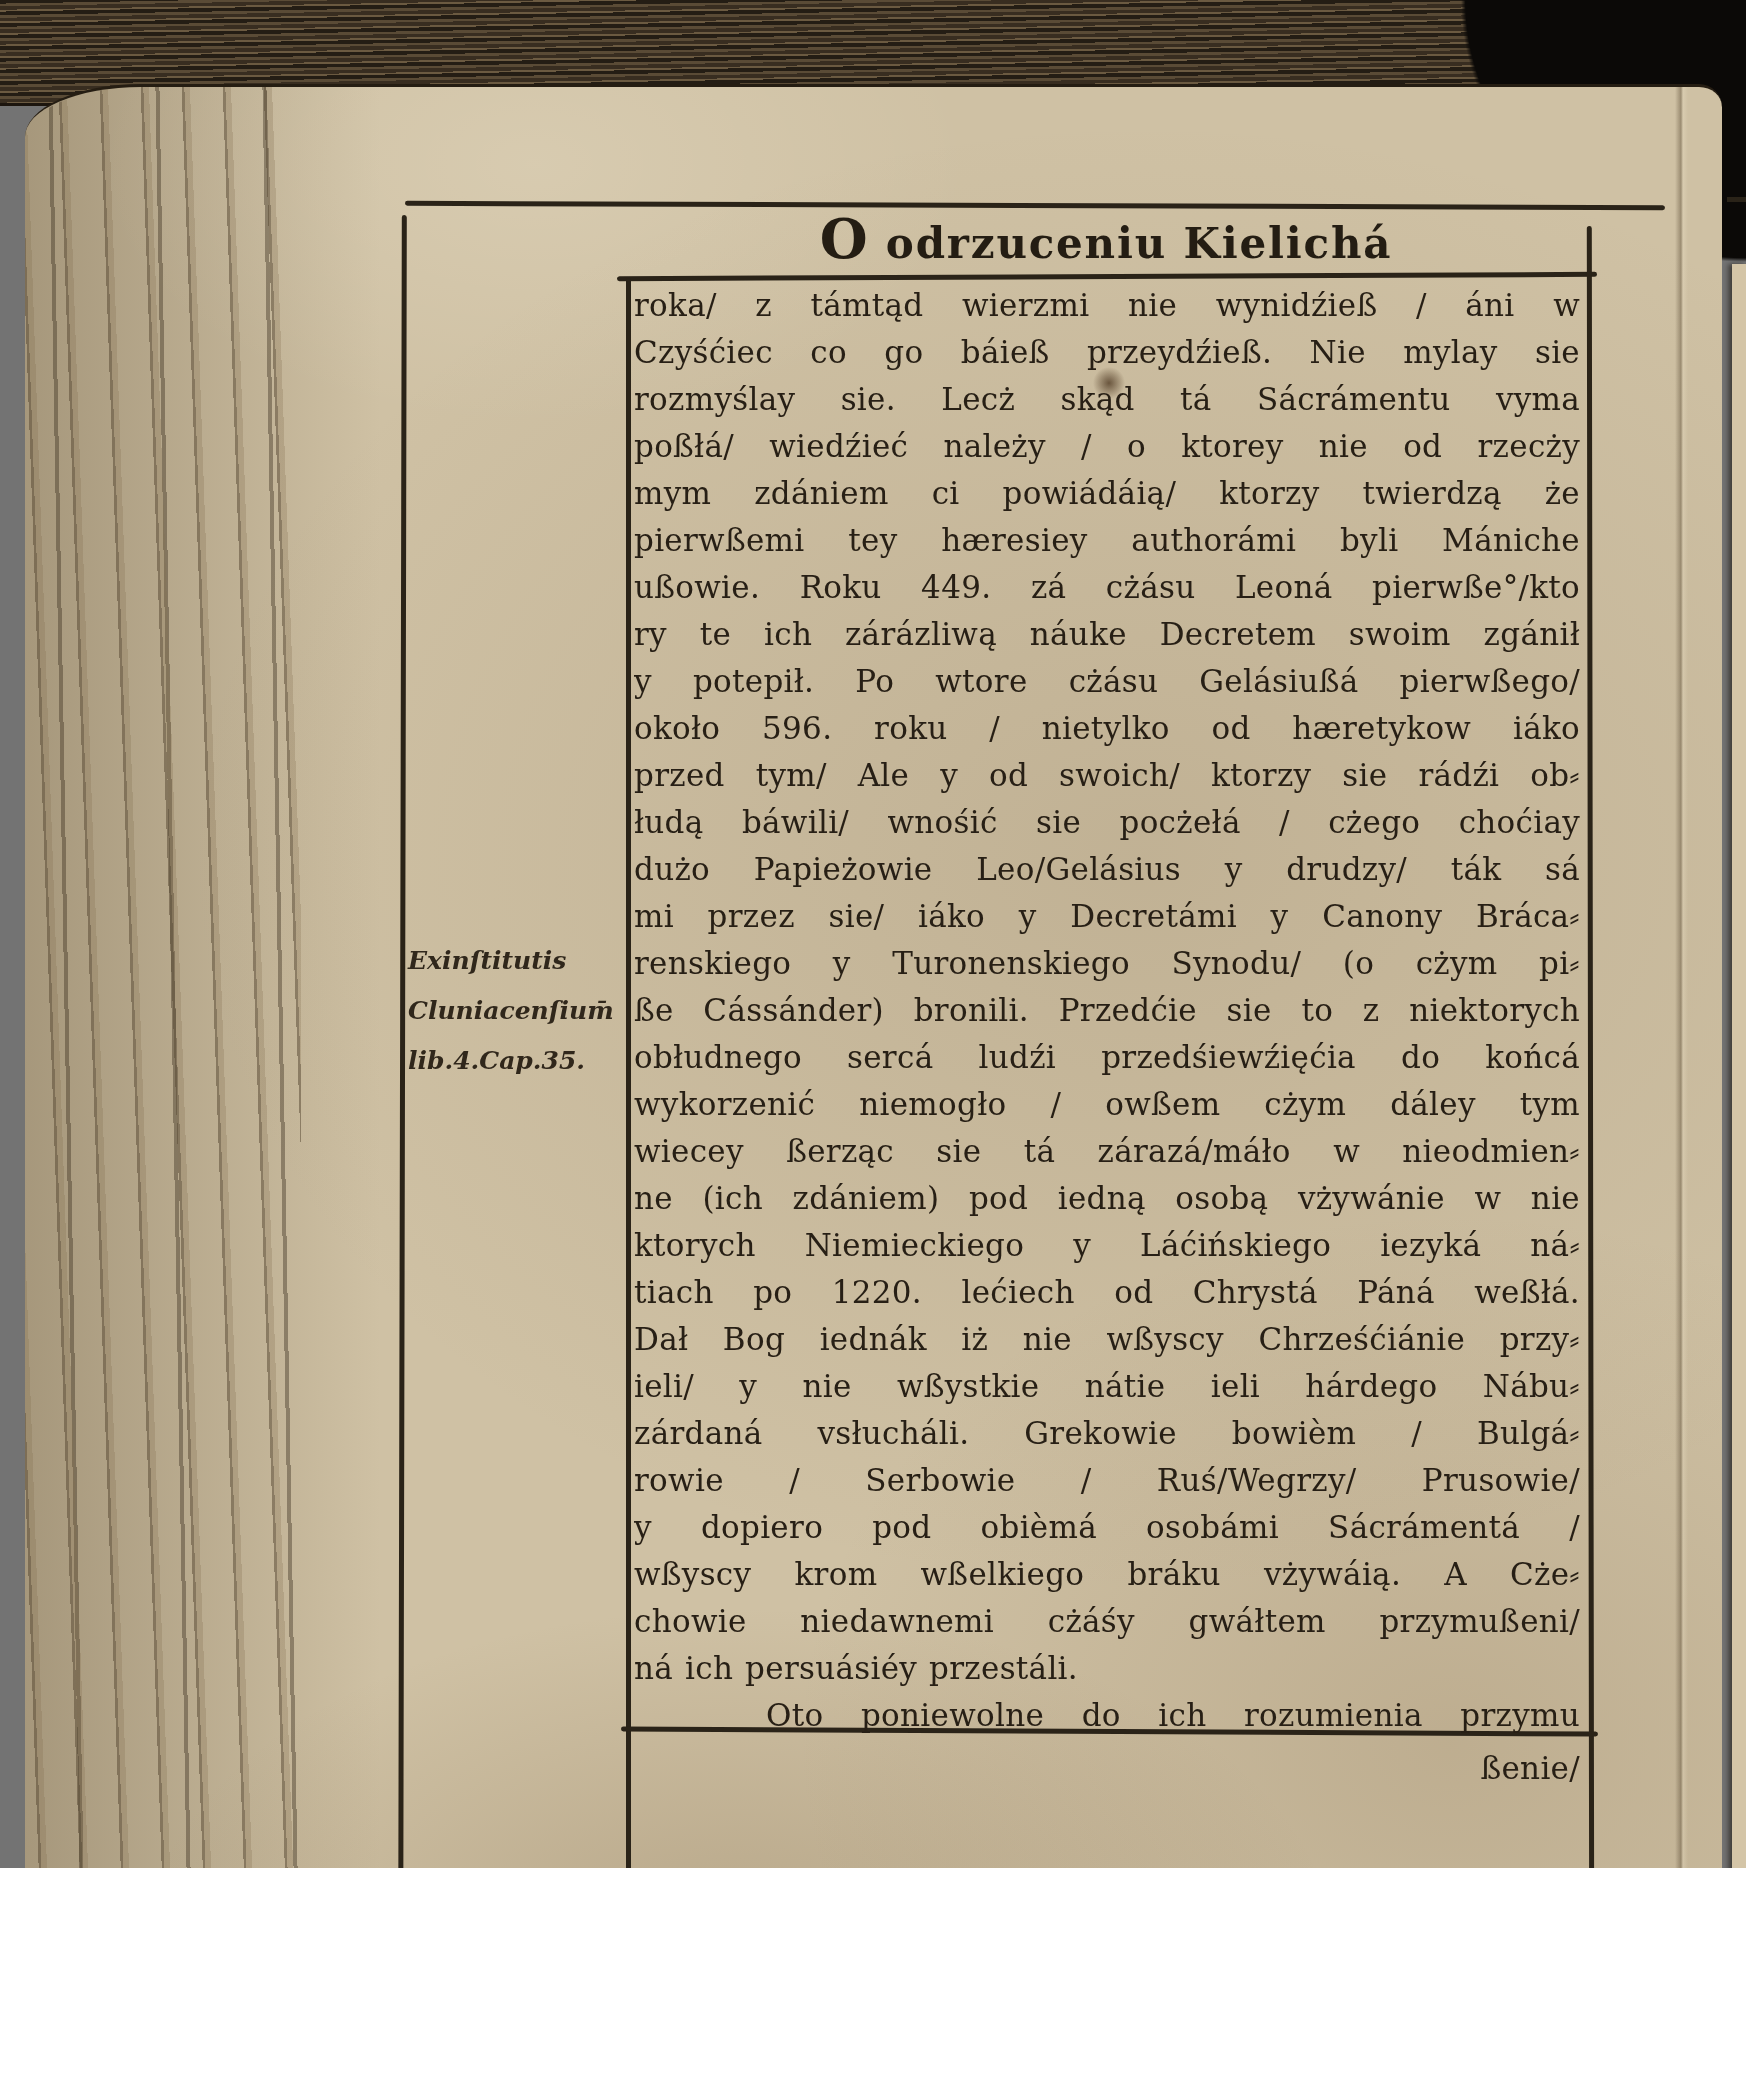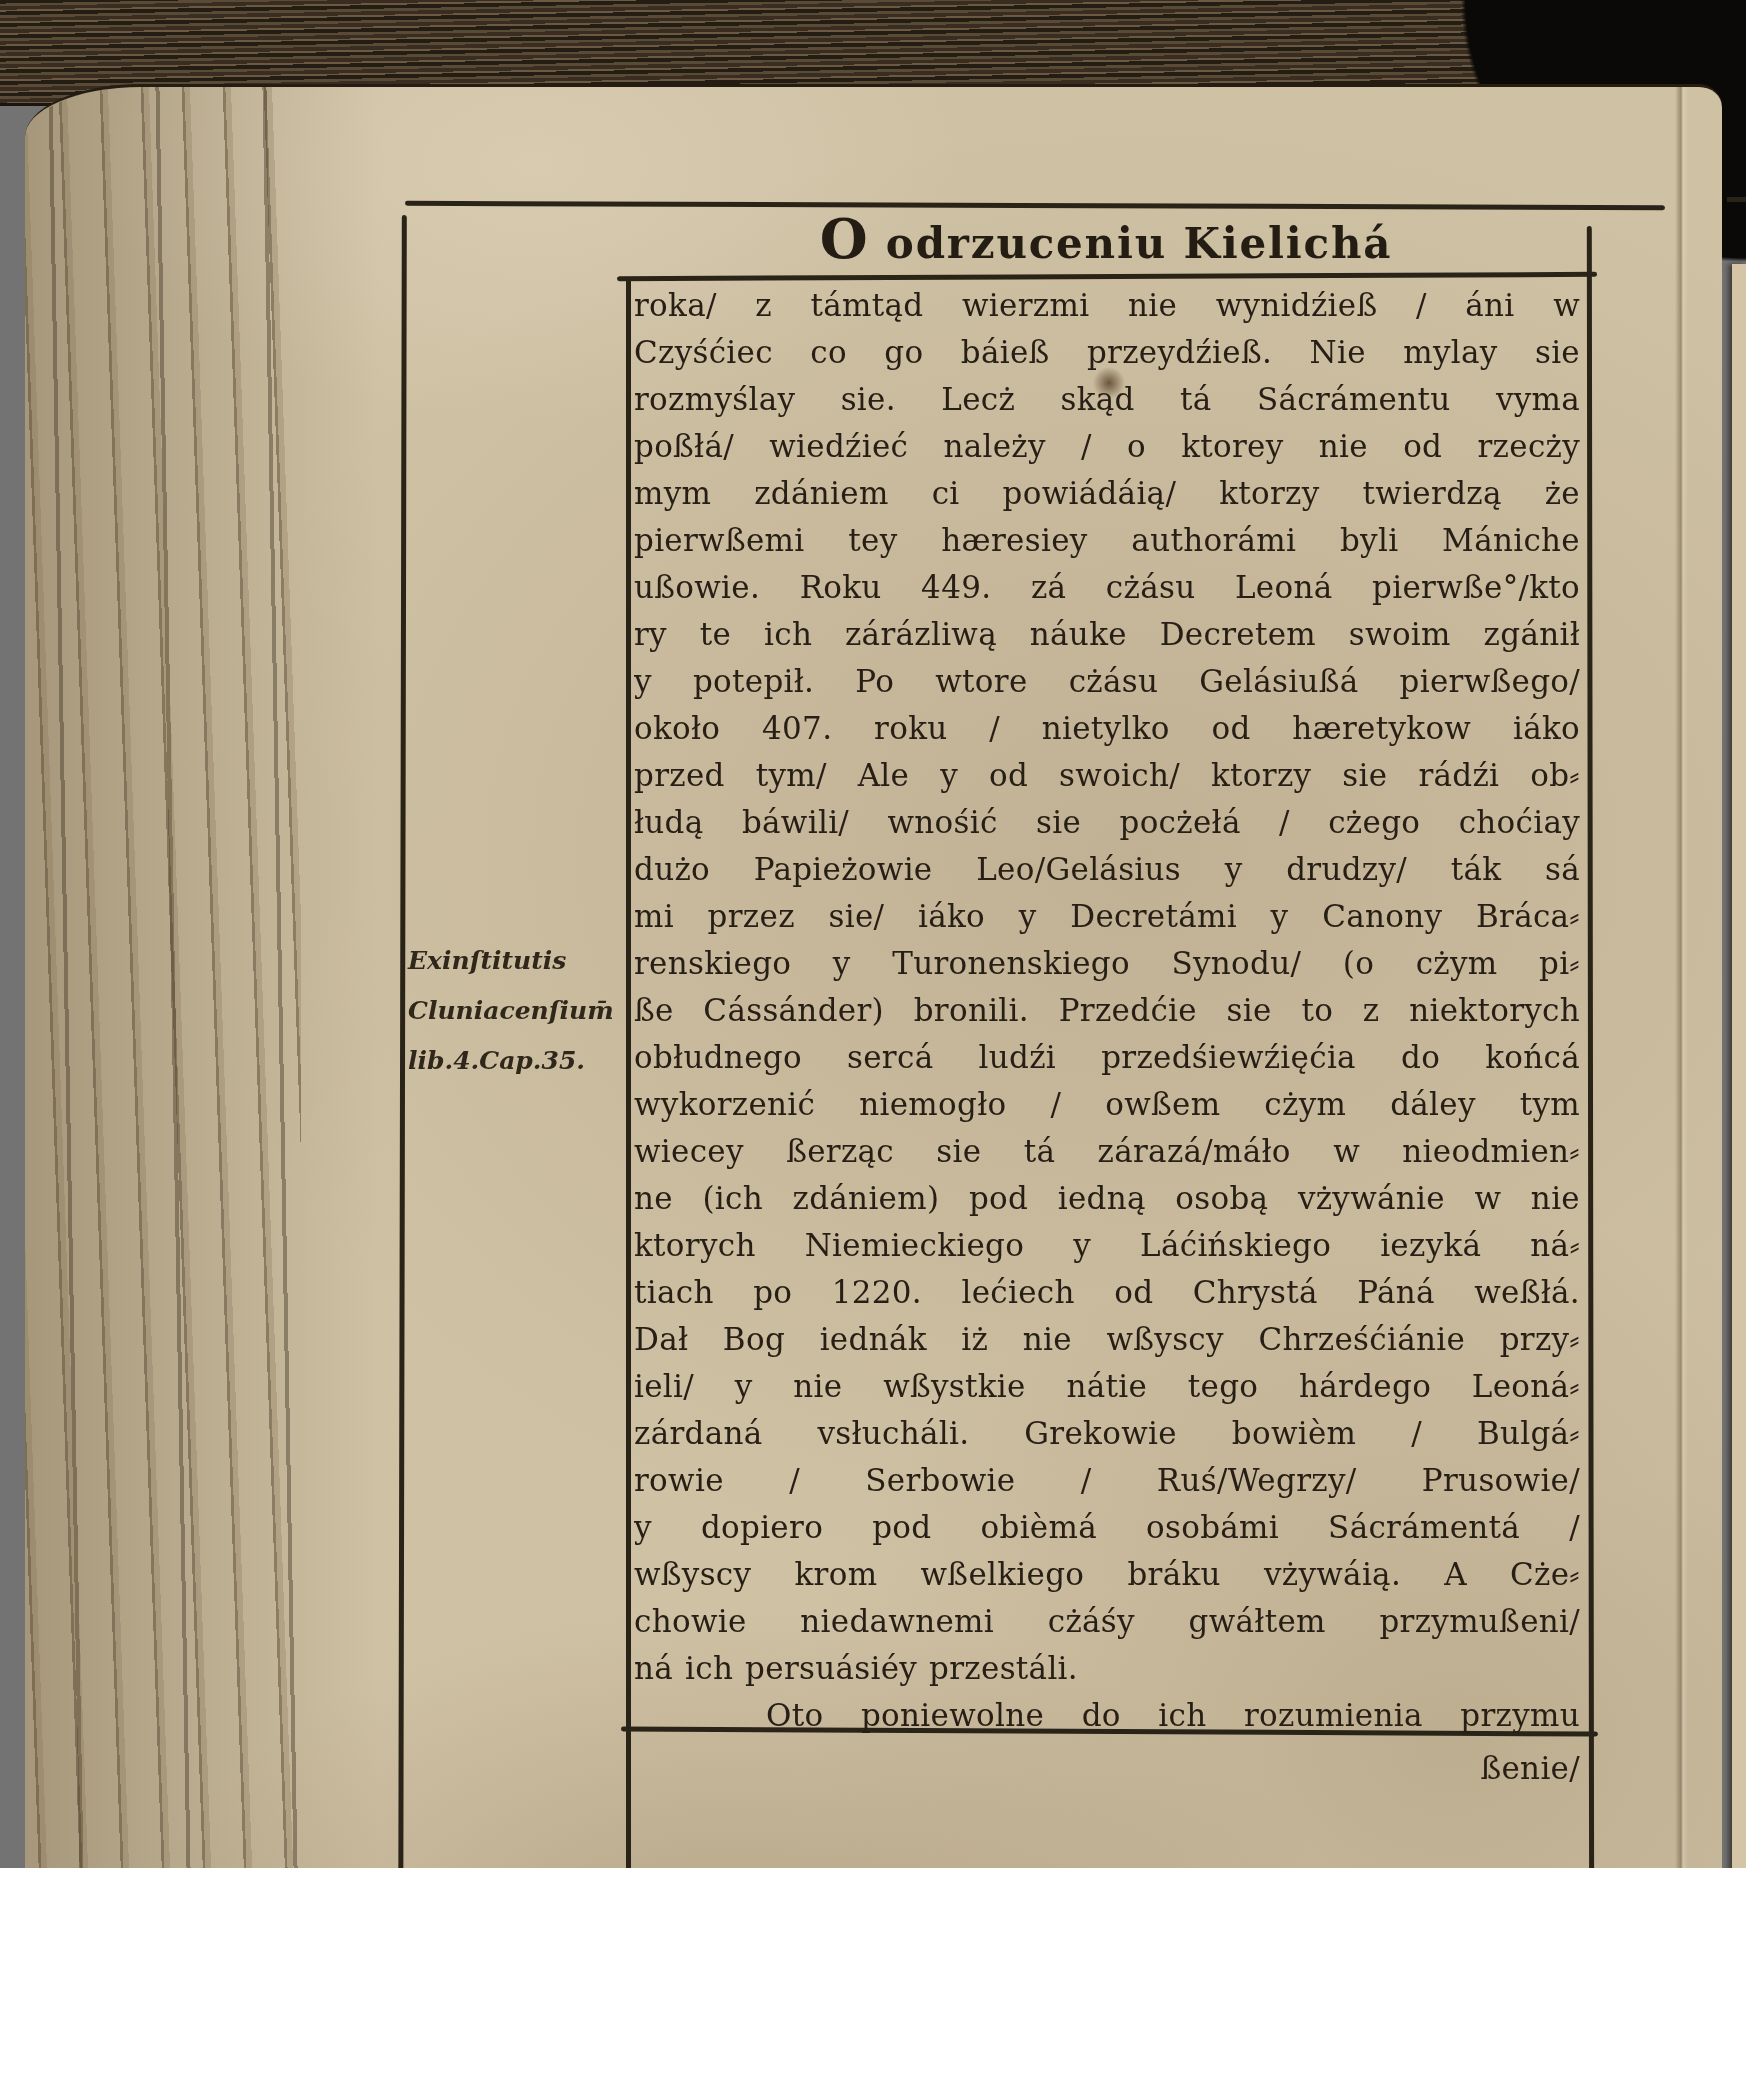--- a/index.html
+++ b/index.html
@@ -150,7 +150,7 @@
     <div class="line">ußowie. Roku 449. zá cżásu Leoná pierwße°/kto</div>
     <div class="line">ry te ich zárázliwą náuke Decretem swoim zgánił</div>
     <div class="line">y potepił. Po wtore cżásu Gelásiußá pierwßego/</div>
-    <div class="line">około 407. roku / nietylko od hæretykow iáko</div>
+    <div class="line">około 596. roku / nietylko od hæretykow iáko</div>
     <div class="line">przed tym/ Ale y od swoich/ ktorzy sie rádźi ob⸗</div>
     <div class="line">łudą báwili/ wnośić sie pocżełá / cżego choćiay</div>
     <div class="line">dużo Papieżowie Leo/Gelásius y drudzy/ ták sá</div>

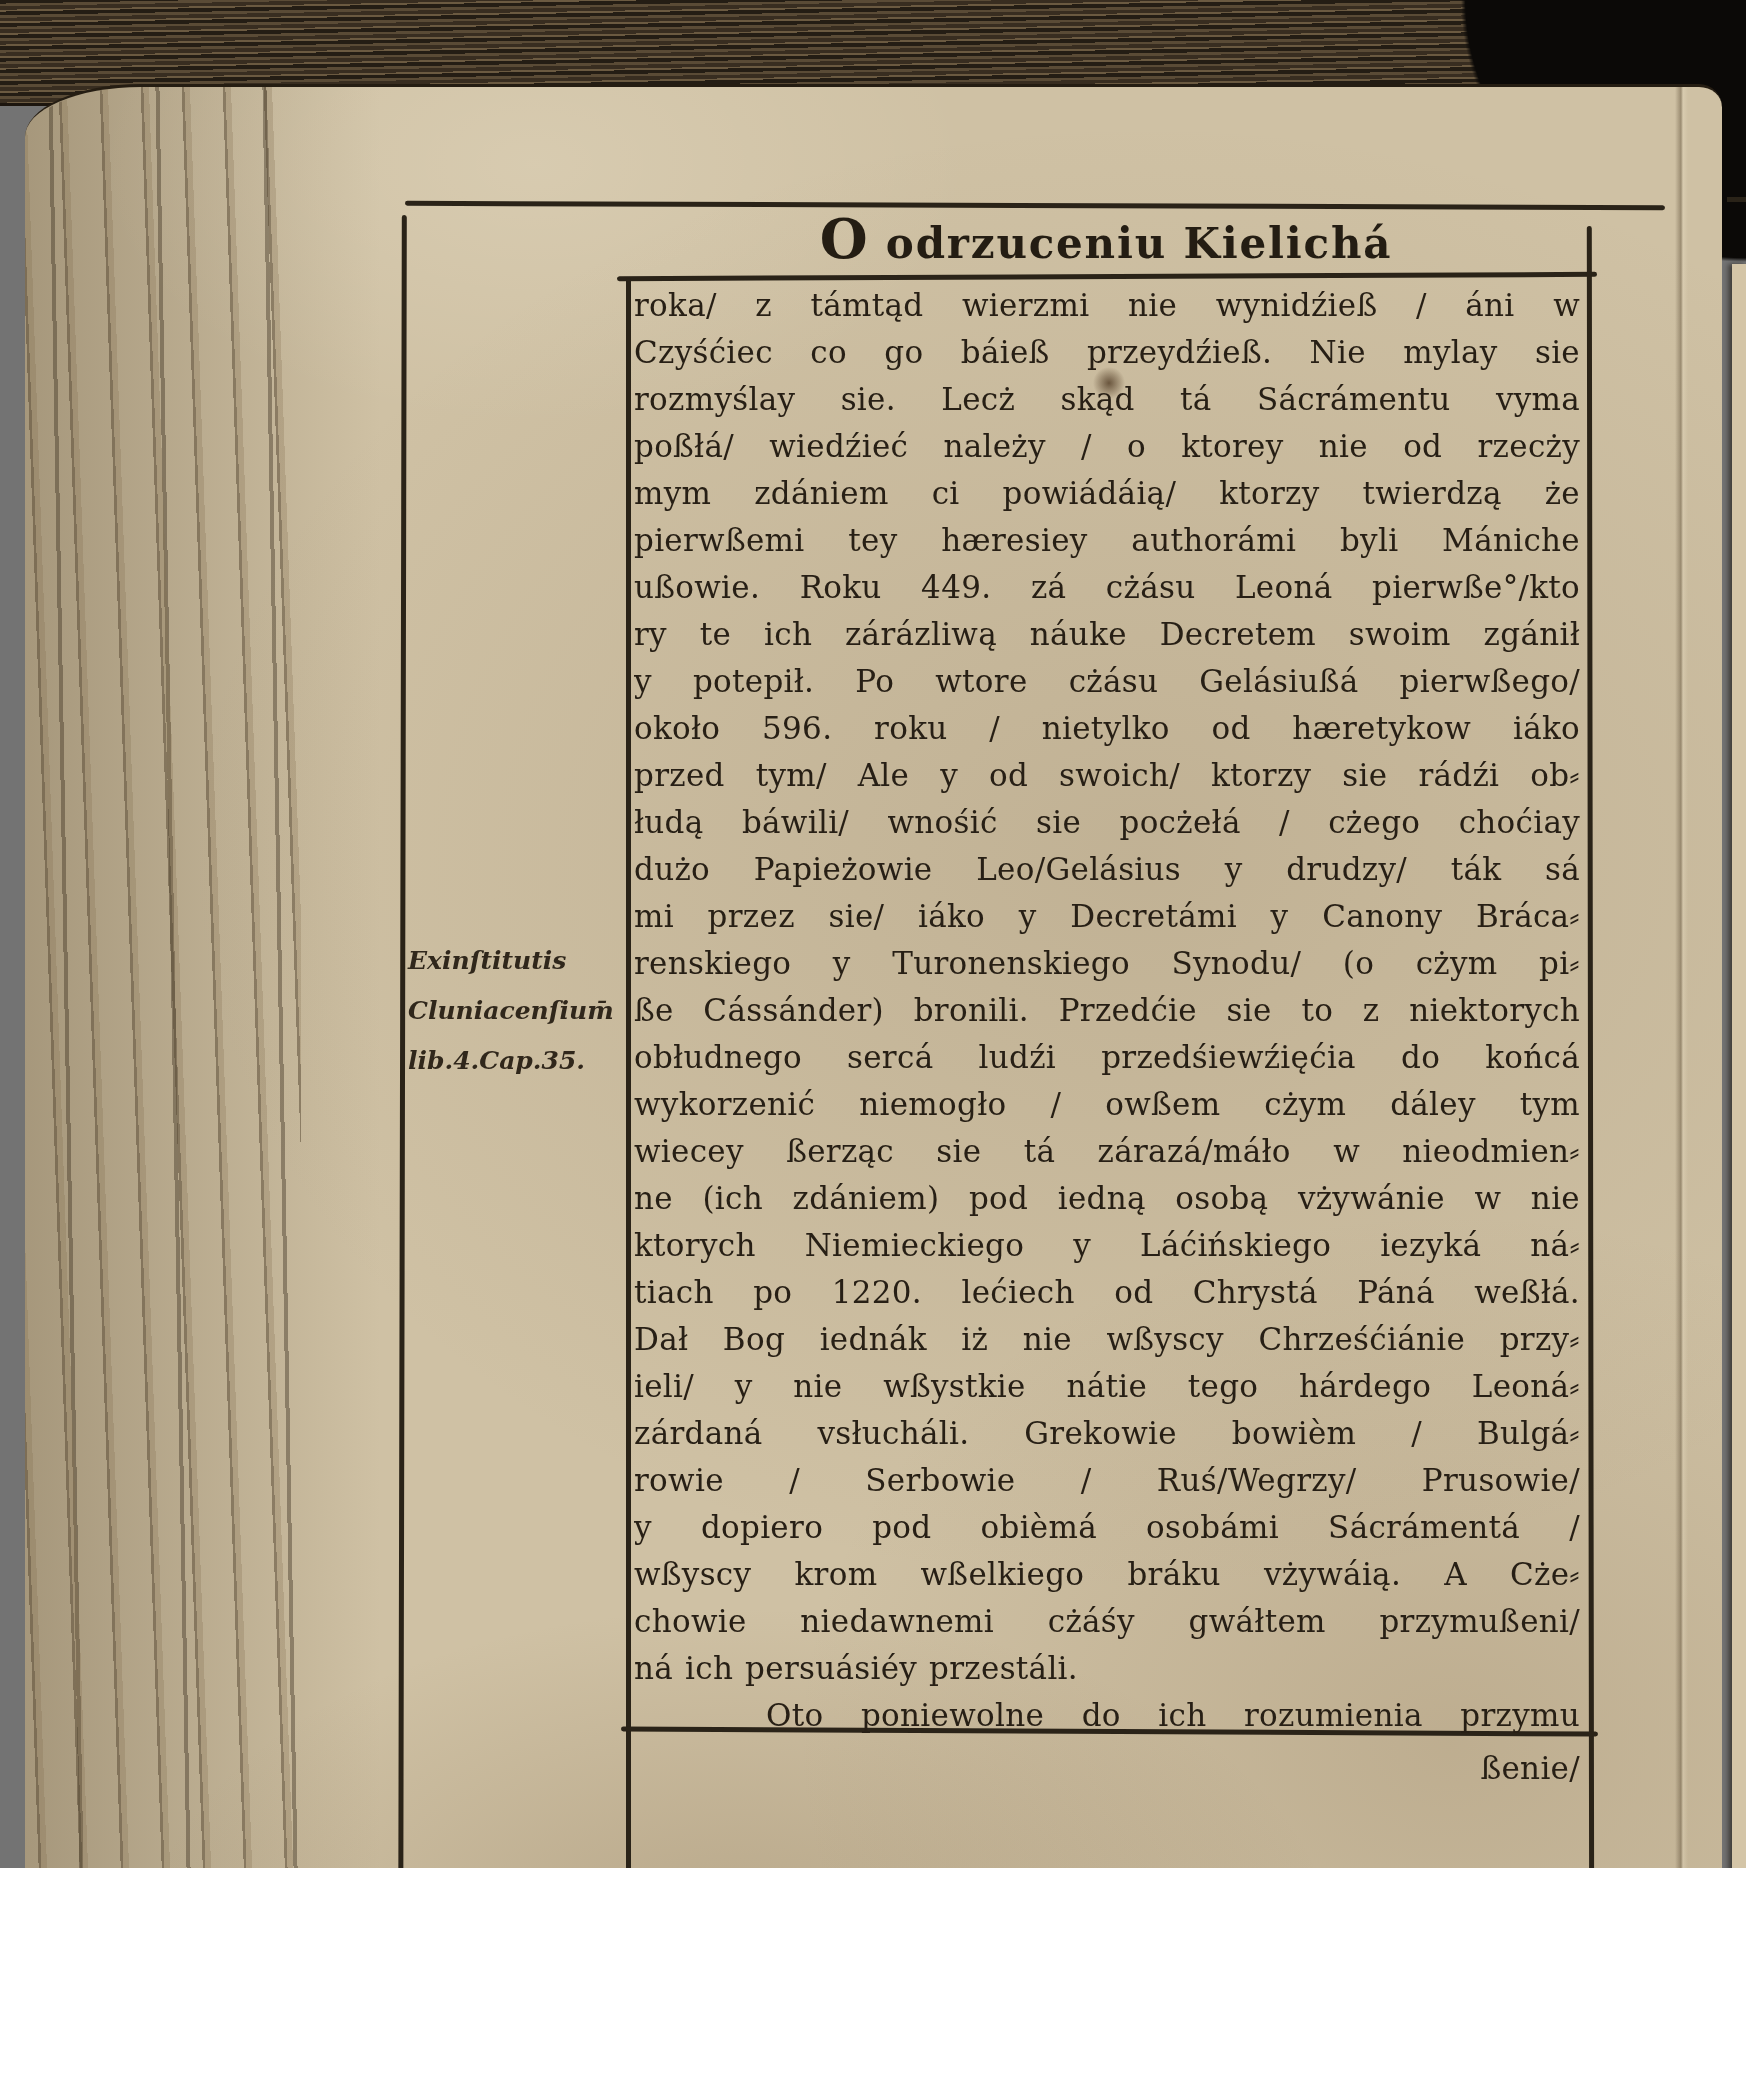--- a/index.html
+++ b/index.html
@@ -164,7 +164,7 @@
     <div class="line">ktorych Niemieckiego y Láćińskiego iezyká ná⸗</div>
     <div class="line">tiach po 1220. lećiech od Chrystá Páná weßłá.</div>
     <div class="line">Dał Bog iednák iż nie wßyscy Chrześćiánie przy⸗</div>
-    <div class="line">ieli/ y nie wßystkie nátie tego hárdego Leoná⸗</div>
+    <div class="line">ieli/ y nie wßystkie nátie ieli hárdego Nábu⸗</div>
     <div class="line">zárdaná vsłucháli. Grekowie bowièm / Bulgá⸗</div>
     <div class="line">rowie / Serbowie / Ruś/Wegrzy/ Prusowie/</div>
     <div class="line">y dopiero pod obièmá osobámi Sácrámentá /</div>

